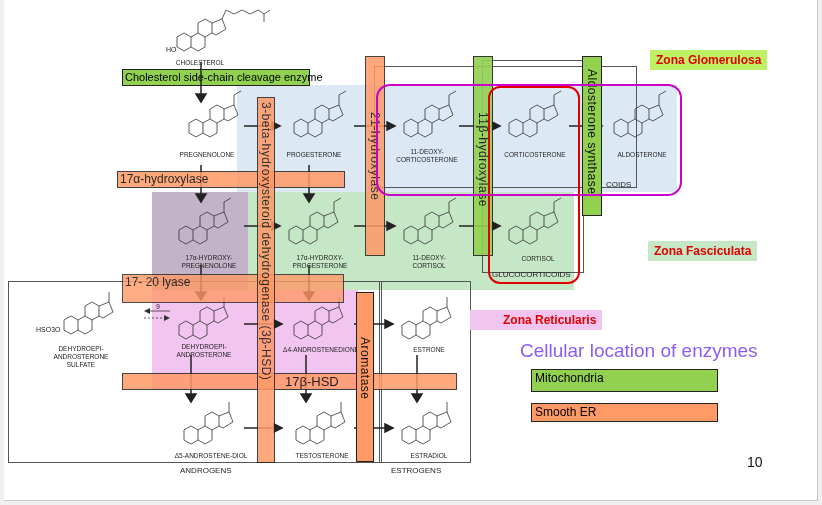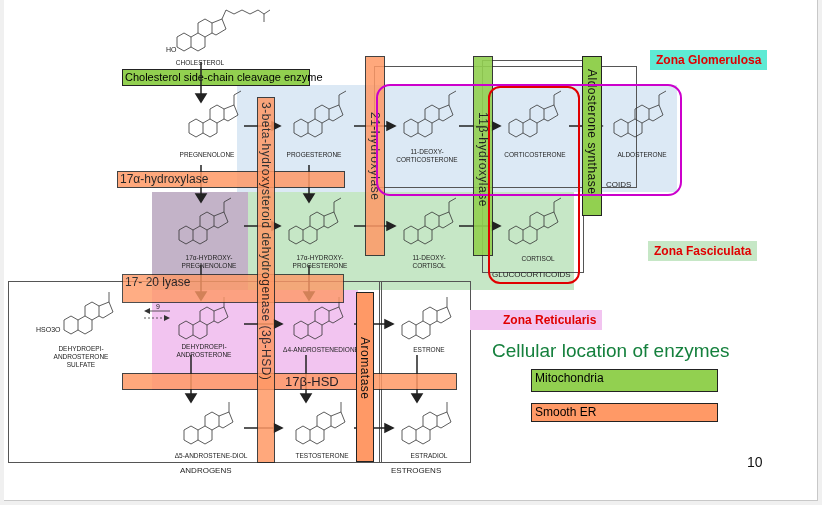--- a/index.html
+++ b/index.html
@@ -315,7 +315,7 @@
   <div class="abs" style="left:372px;top:84px;width:302px;height:108px;border:2px solid #cc00cc;border-radius:14px;"></div>
   <div class="abs" style="left:484px;top:86px;width:88px;height:194px;border:2px solid #e00000;border-radius:12px;"></div>
 
-  <div class="zone-label" style="left:646px;top:50px;background:#5eead4;">Zona Glomerulosa</div>
+  <div class="zone-label" style="left:646px;top:50px;background:#bef264;">Zona Glomerulosa</div>
   <div class="zone-label" style="left:644px;top:241px;background:#c6e7c6;">Zona Fasciculata</div>
   <div class="zone-label" style="left:466px;top:310px;background:#f2c4f0;padding-left:33px;">Zona Reticularis</div>
 

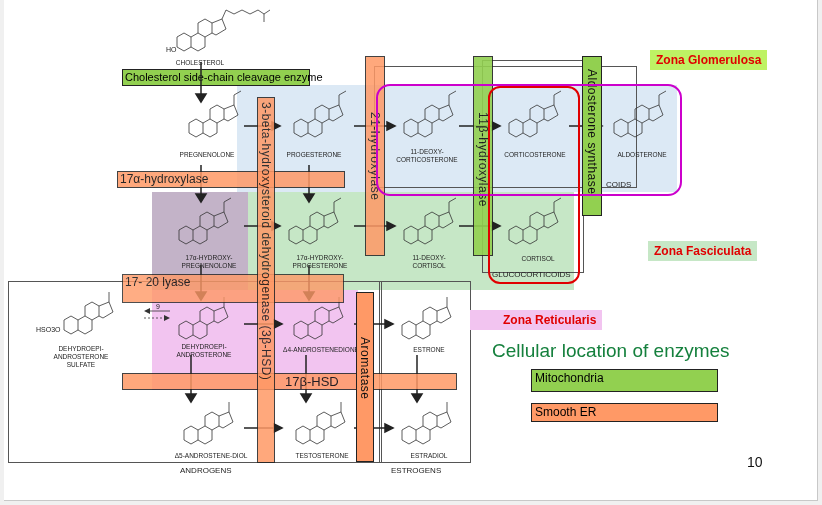--- a/index.html
+++ b/index.html
@@ -319,7 +319,7 @@
   <div class="zone-label" style="left:644px;top:241px;background:#c6e7c6;">Zona Fasciculata</div>
   <div class="zone-label" style="left:466px;top:310px;background:#f2c4f0;padding-left:33px;">Zona Reticularis</div>
 
-  <div class="abs" style="left:488px;top:340px;font-size:19px;color:#15803d;">Cellular location of enzymes</div>
+  <div class="abs" style="left:516px;top:340px;font-size:19px;color:#8b5cf6;">Cellular location of enzymes</div>
   <div class="legend-bar" style="left:527px;top:369px;width:187px;height:23px;background:#92d050;">Mitochondria</div>
   <div class="legend-bar" style="left:527px;top:403px;width:187px;height:19px;background:#ff9966;">Smooth ER</div>
 

